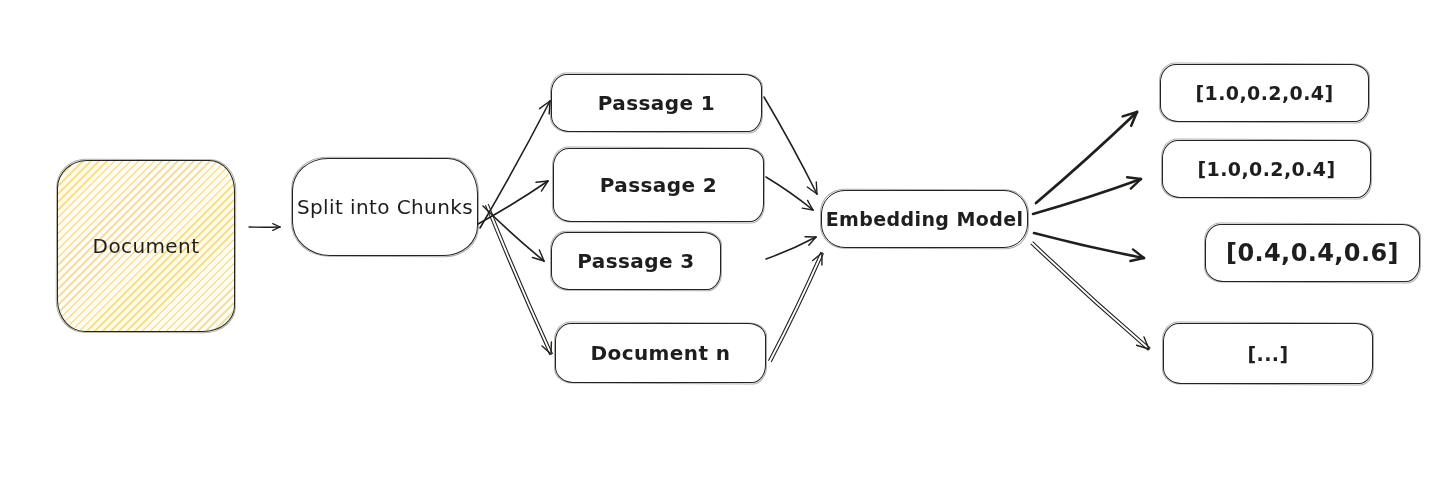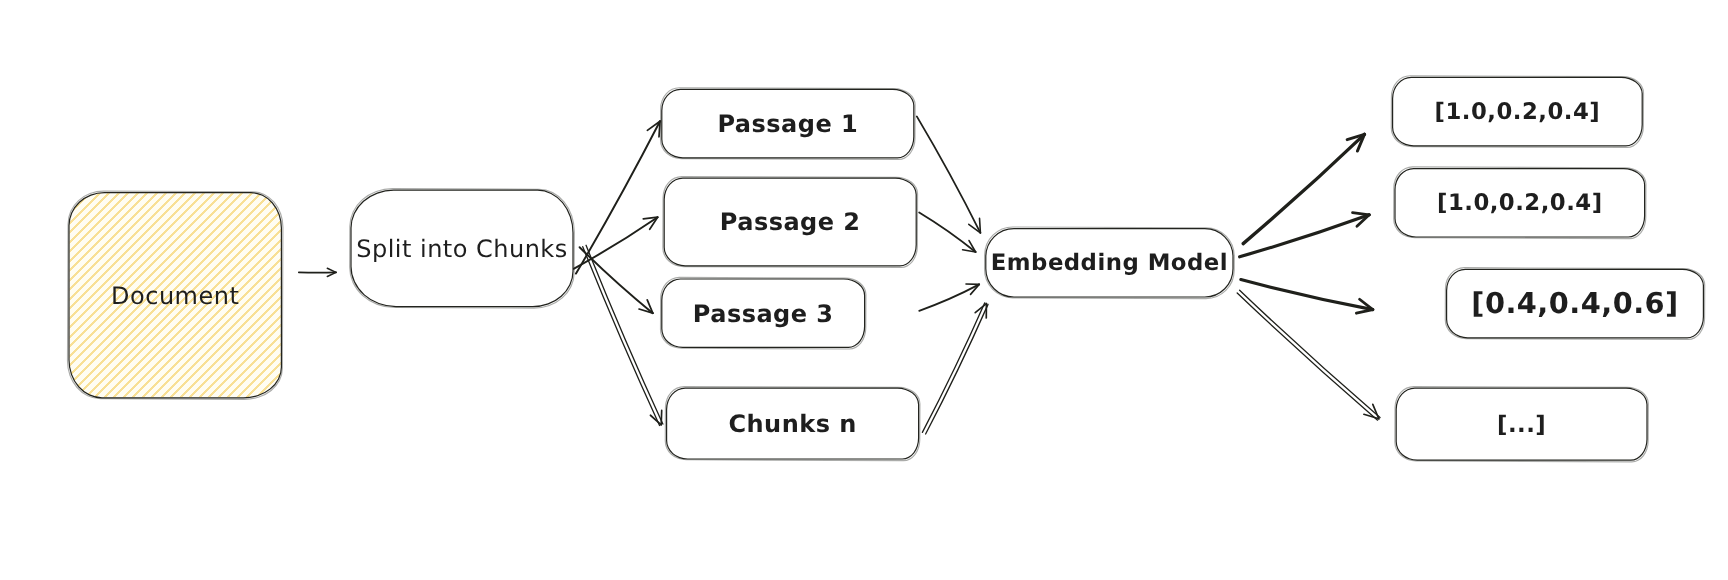--- a/index.html
+++ b/index.html
@@ -178,7 +178,7 @@
   </div>
 
   <div class="node pill" id="node-passage-n">
-    <span class="node-label">Chunks n</span>
+    <span class="node-label">Document n</span>
   </div>
 
   <div class="node pill" id="node-embedding">

